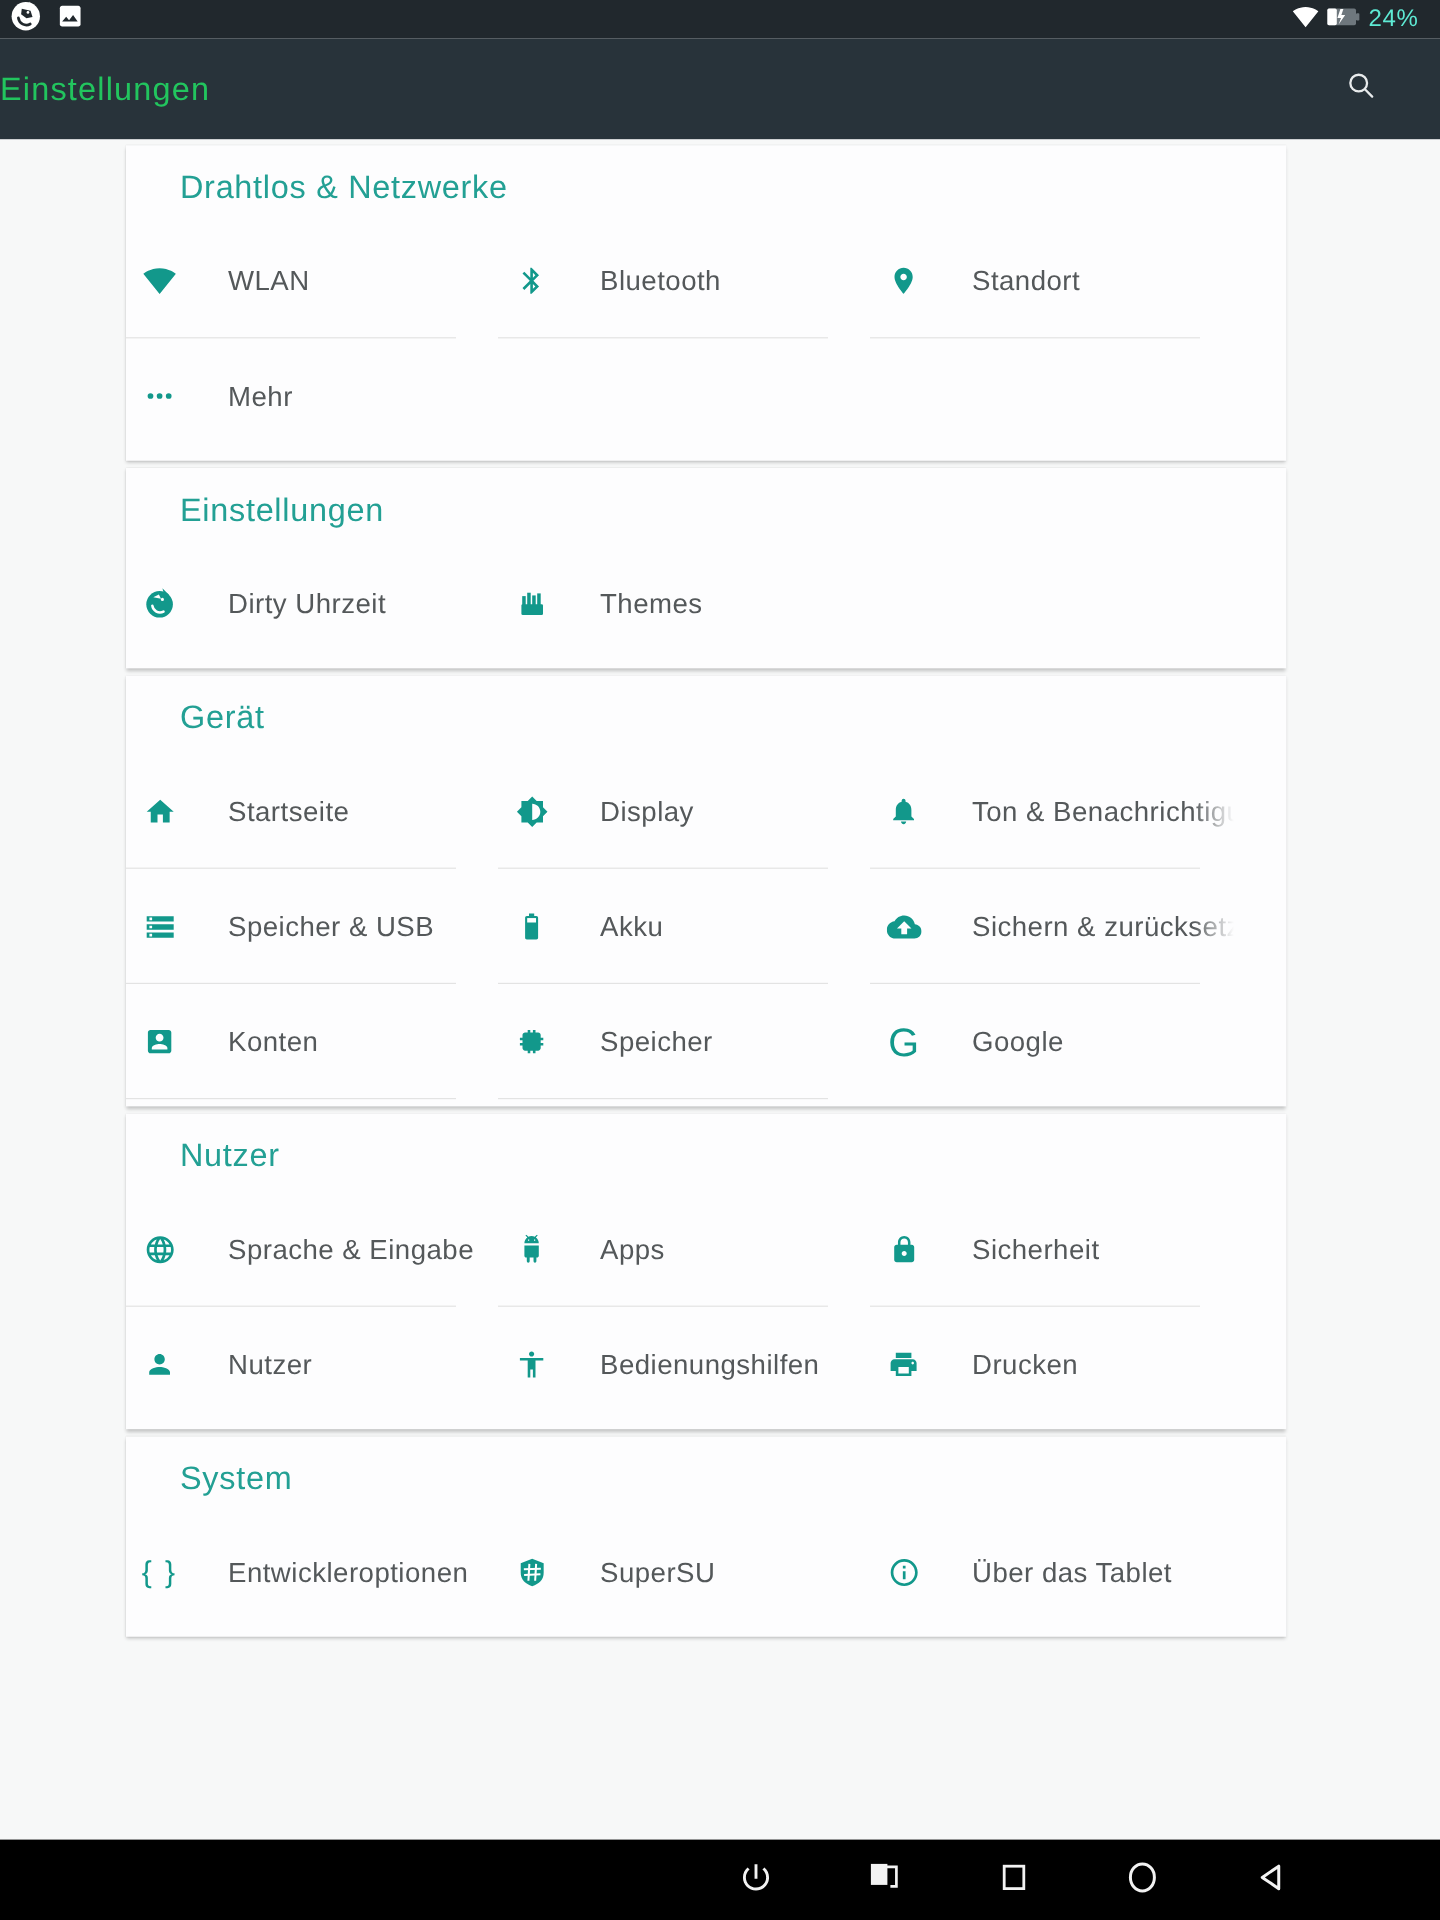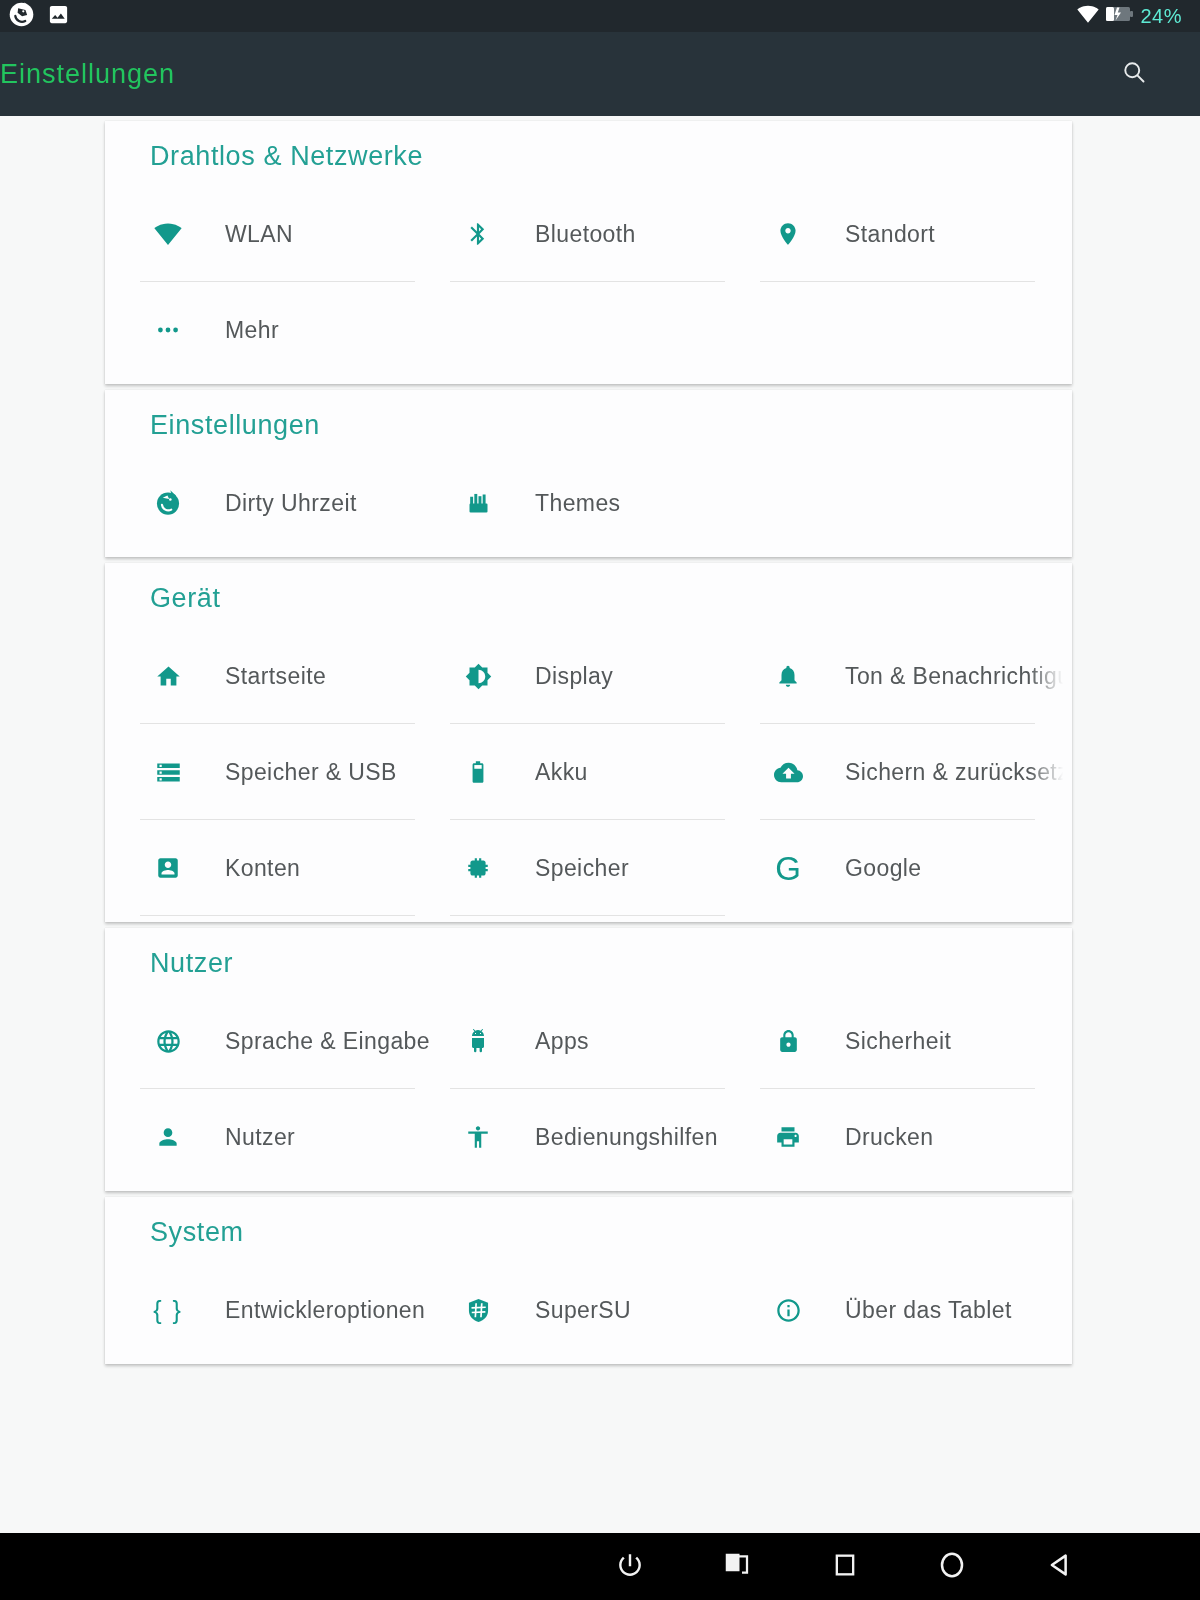--- a/index.html
+++ b/index.html
@@ -37,7 +37,7 @@
     color:#23a094;font-size:27px;font-weight:300;letter-spacing:.6px;
     padding:4px 0 14px 45px;
   }
-  .grid{display:flex;flex-wrap:wrap;padding-left:35px;}
+  .grid{display:flex;flex-wrap:wrap;}
   .cell{
     position:relative;width:310px;height:96px;display:flex;align-items:center;
     cursor:pointer;

